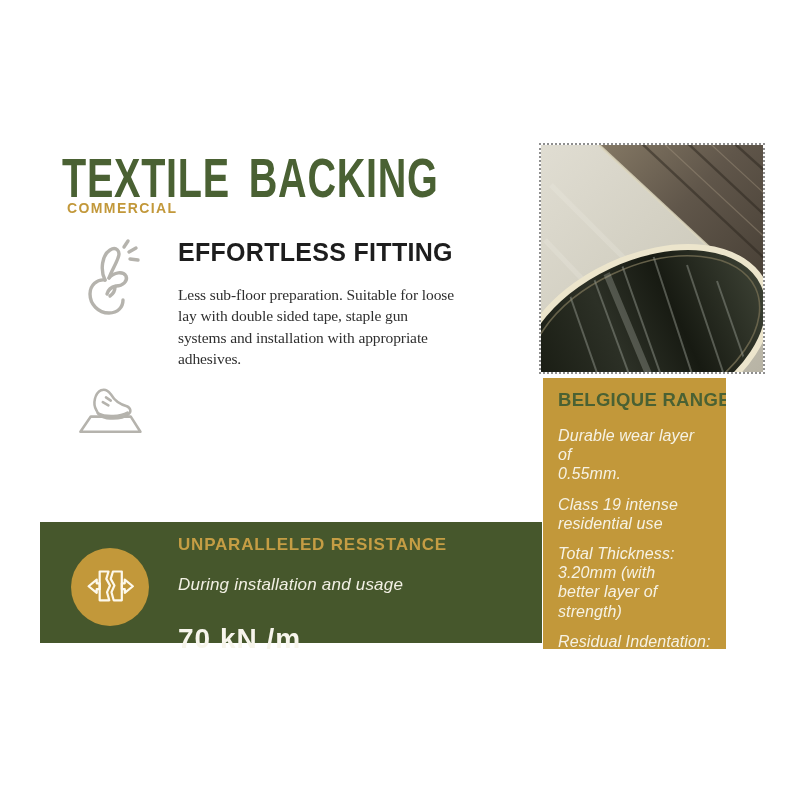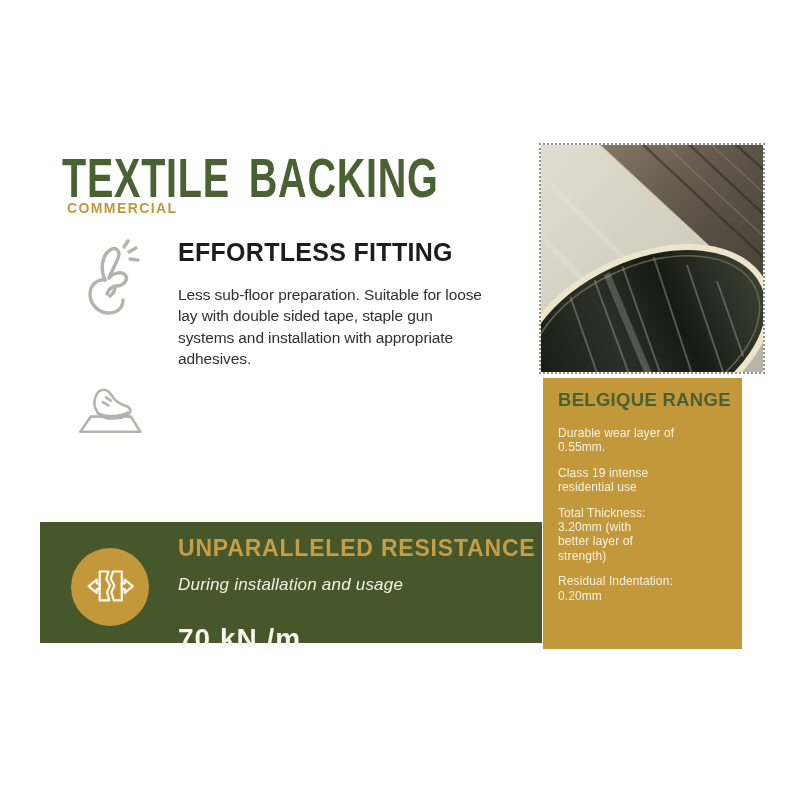--- a/index.html
+++ b/index.html
@@ -28,7 +28,7 @@
   }
   .feature p{
     margin:0;font-size:15.5px;line-height:1.38;color:#2f2f2f;
-    letter-spacing:-.1px;white-space:pre-line;
+    letter-spacing:-.1px;white-space:pre-line;font-family:Liberation Serif, serif;
   }
   #feature-0{top:238px;}
   #feature-1{top:383px;}

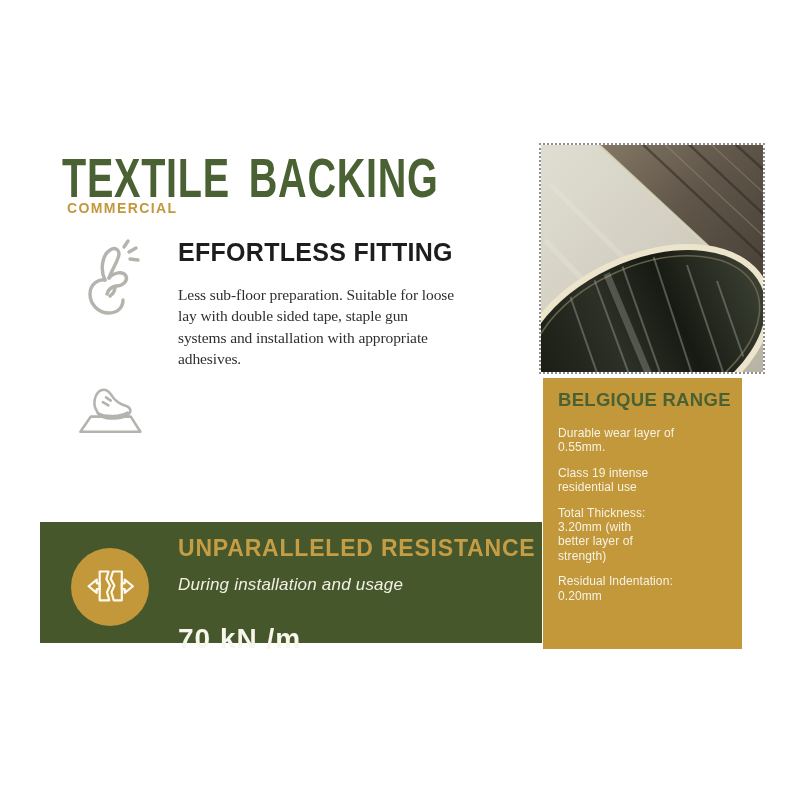--- a/index.html
+++ b/index.html
@@ -61,7 +61,7 @@
   }
   
   .range{
-    position:absolute;left:543px;top:378px;width:199px;height:271px;
+    position:absolute;left:543px;top:378px;width:183px;height:271px;
     background:#c2983a;box-sizing:border-box;padding:11px 15px;overflow:hidden;
   }
   .range h3{

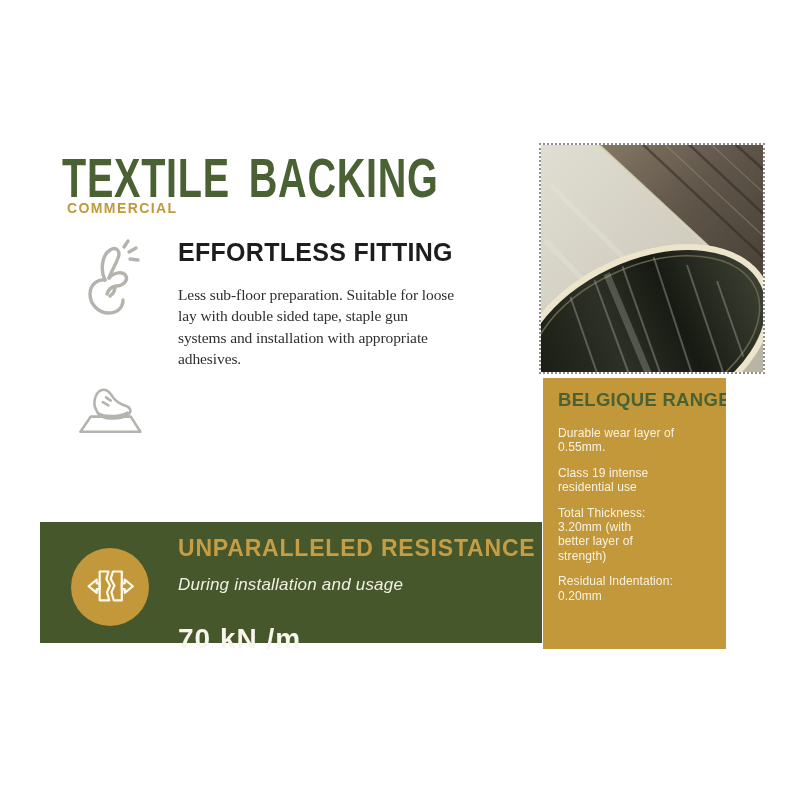--- a/index.html
+++ b/index.html
@@ -69,8 +69,8 @@
     letter-spacing:.3px;white-space:nowrap;
   }
   .range p{
-    margin:0 0 11px 0;font-size:12px;line-height:1.2;color:#f6f2e4;
-    white-space:pre-line;letter-spacing:.1px;
+    margin:0 0 11px 0;font-size:16px;line-height:1.2;color:#f6f2e4;
+    white-space:pre-line;letter-spacing:.1px;font-style:italic;
   }
 </style>
 </head>

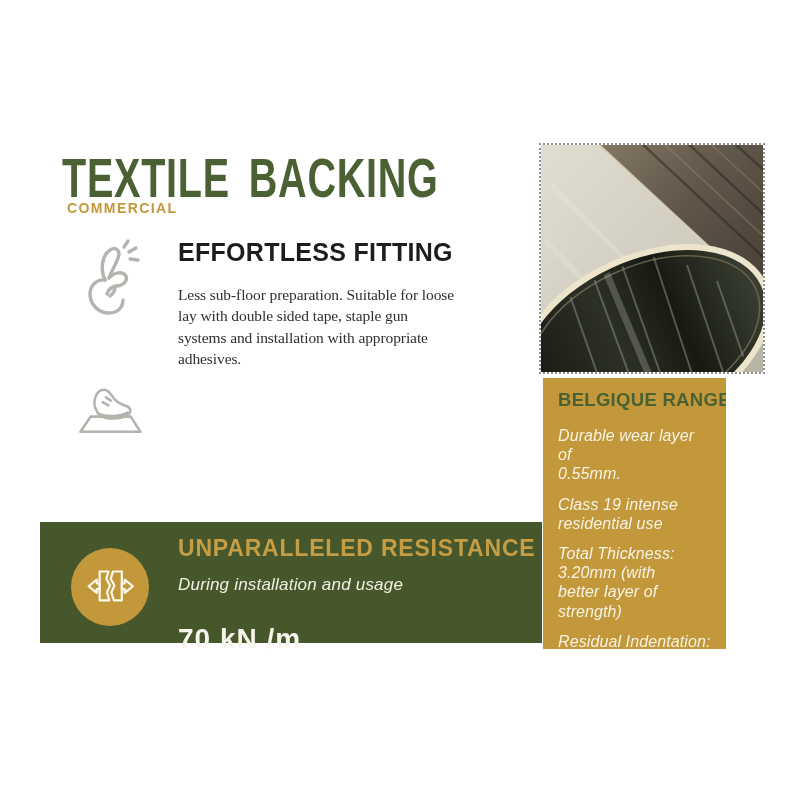--- a/index.html
+++ b/index.html
@@ -49,7 +49,7 @@
   }
   .banner h3{
     position:absolute;left:138px;top:13px;margin:0;
-    font-size:23px;font-weight:700;color:#c59d44;letter-spacing:.8px;white-space:nowrap;
+    font-size:17px;font-weight:700;color:#c59d44;letter-spacing:.8px;white-space:nowrap;
   }
   .banner .line1{
     position:absolute;left:138px;top:53px;

